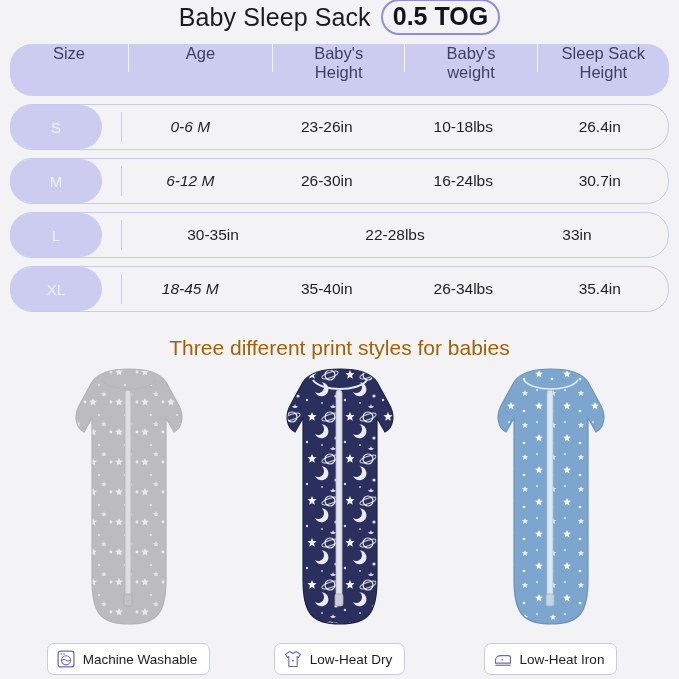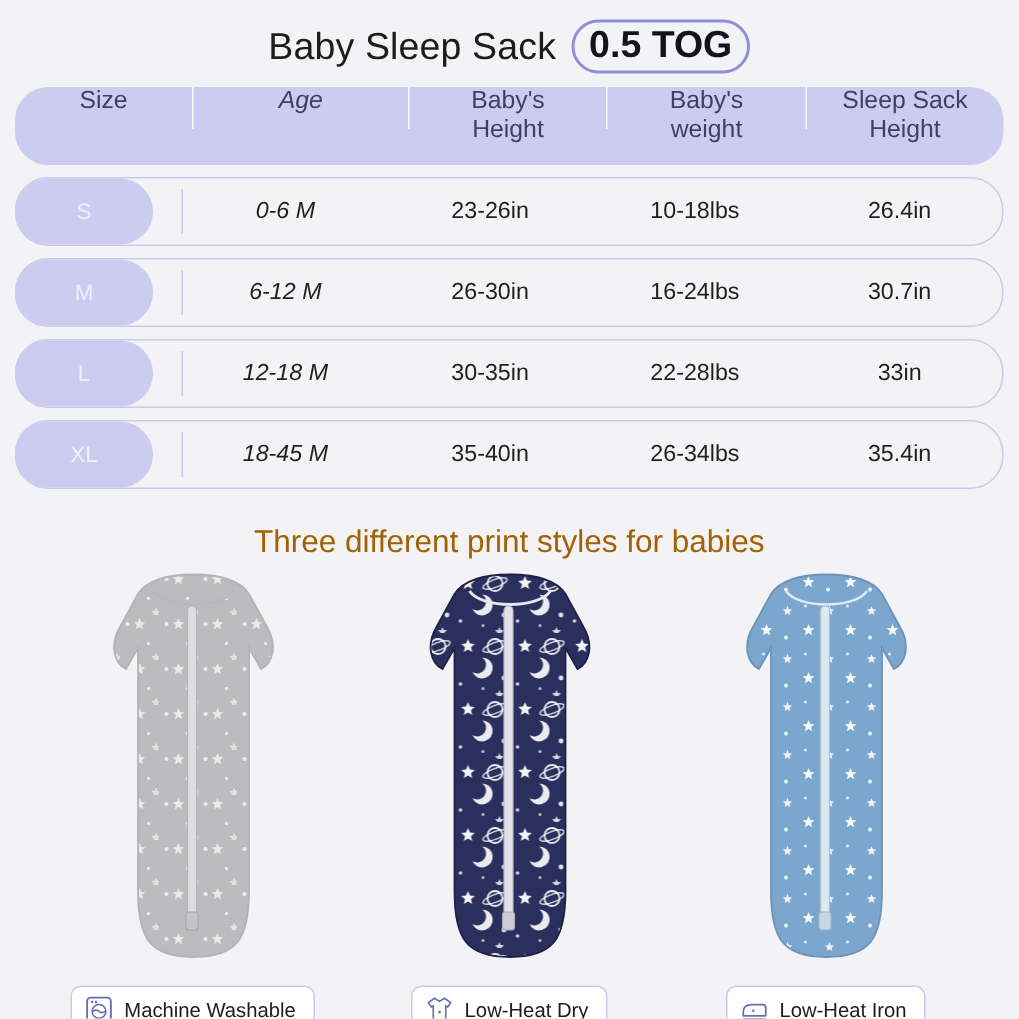--- a/index.html
+++ b/index.html
@@ -26,7 +26,6 @@
     align-items: center;
     justify-content: center;
     gap: 10px;
-    padding-top: 14px;
     height: 34px;
   }
   .title-text {

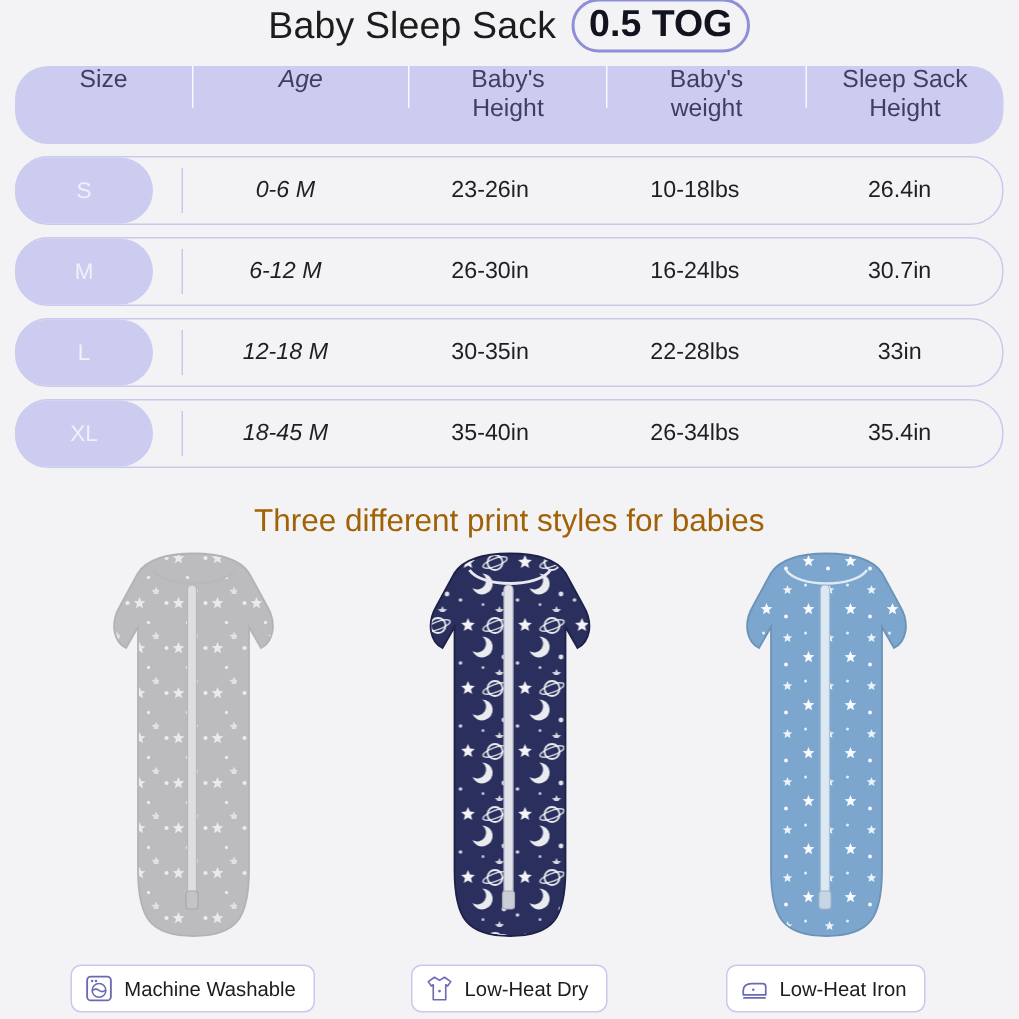--- a/index.html
+++ b/index.html
@@ -66,7 +66,7 @@
     padding: 0 4px;
   }
   .header-cell.c0 { flex: 0 0 110px; }
-  .header-cell.c1 { flex: 0 0 135px; font-style: italic; }
+  .header-cell.c1 { flex: 0 0 135px; }
   .hdiv {
     width: 1px;
     height: 28px;

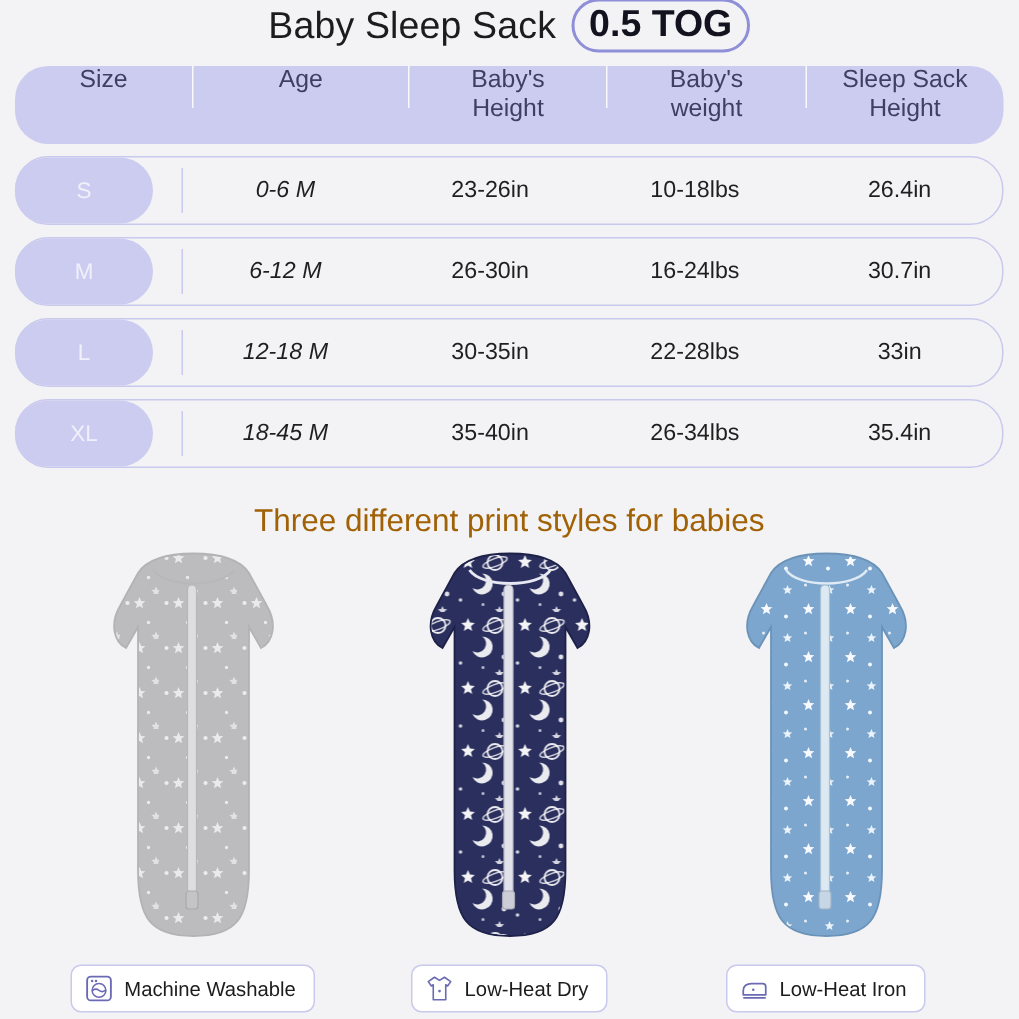--- a/index.html
+++ b/index.html
@@ -244,7 +244,6 @@
         <div class="size-pill">L</div>
       </div>
       <div class="vdiv"></div>
-      <div class="row-cell age-cell">12-18 M</div>
       <div class="row-cell">30-35in</div>
       <div class="row-cell">22-28lbs</div>
       <div class="row-cell">33in</div>

